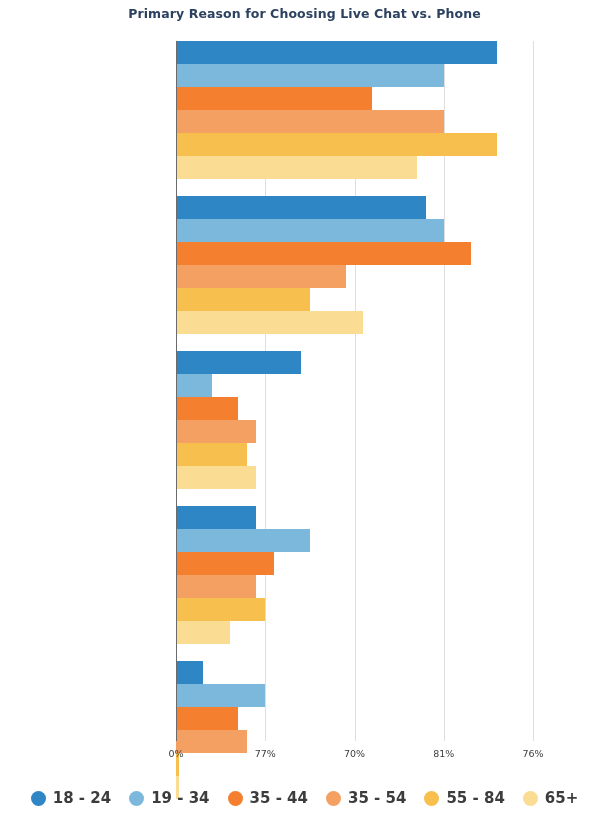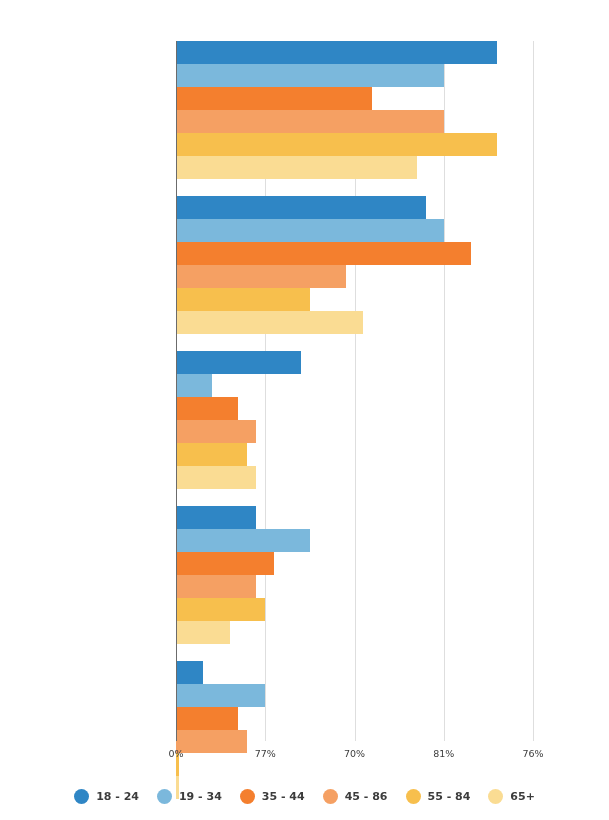--- a/index.html
+++ b/index.html
@@ -124,6 +124,7 @@
 
 <div id="chart-root">
 
+  <div class="chart-title">Primary Reason for Choosing Live Chat vs. Phone</div>
 
   <div class="plot">
     <div class="gridlines">

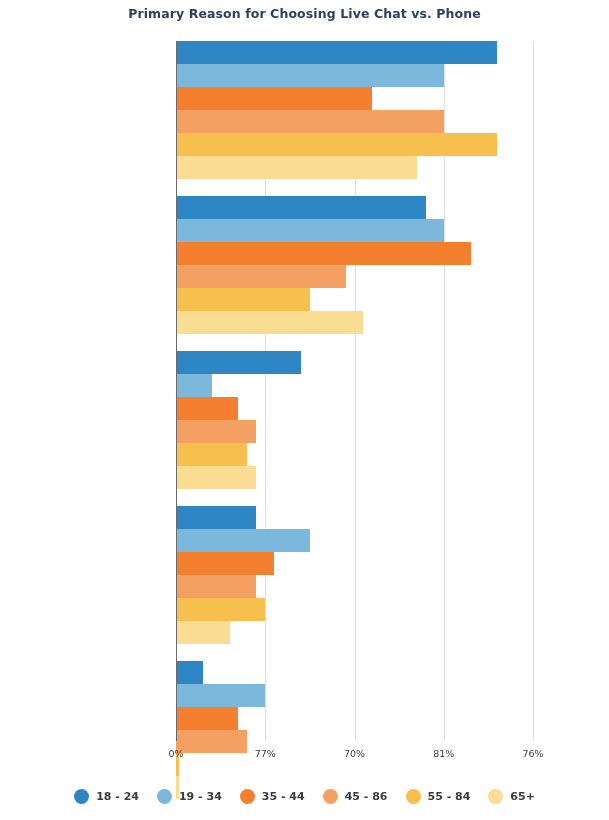--- a/index.html
+++ b/index.html
@@ -113,7 +113,7 @@
     flex: 0 0 auto;
   }
   .legend-label {
-    font-size: 11px;
+    font-size: 15px;
     color: #3c3c3c;
     white-space: nowrap;
     font-weight: bold;

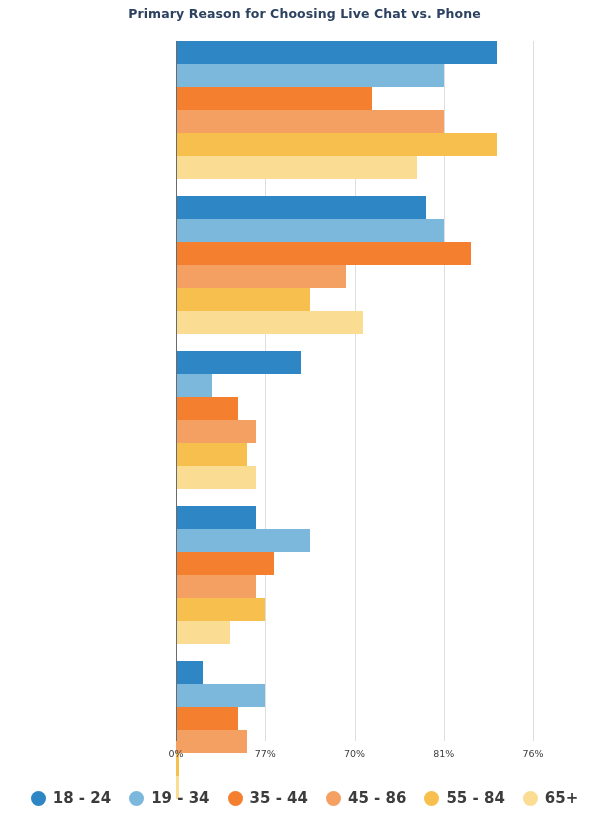--- a/index.html
+++ b/index.html
@@ -261,7 +261,7 @@
       </div>
       <div class="legend-item">
         <span class="legend-swatch" style="background: rgb(245, 160, 99);"></span>
-        <span class="legend-label">45 - 86</span>
+        <span class="legend-label">35 - 54</span>
       </div>
       <div class="legend-item">
         <span class="legend-swatch" style="background: rgb(247, 191, 77);"></span>

